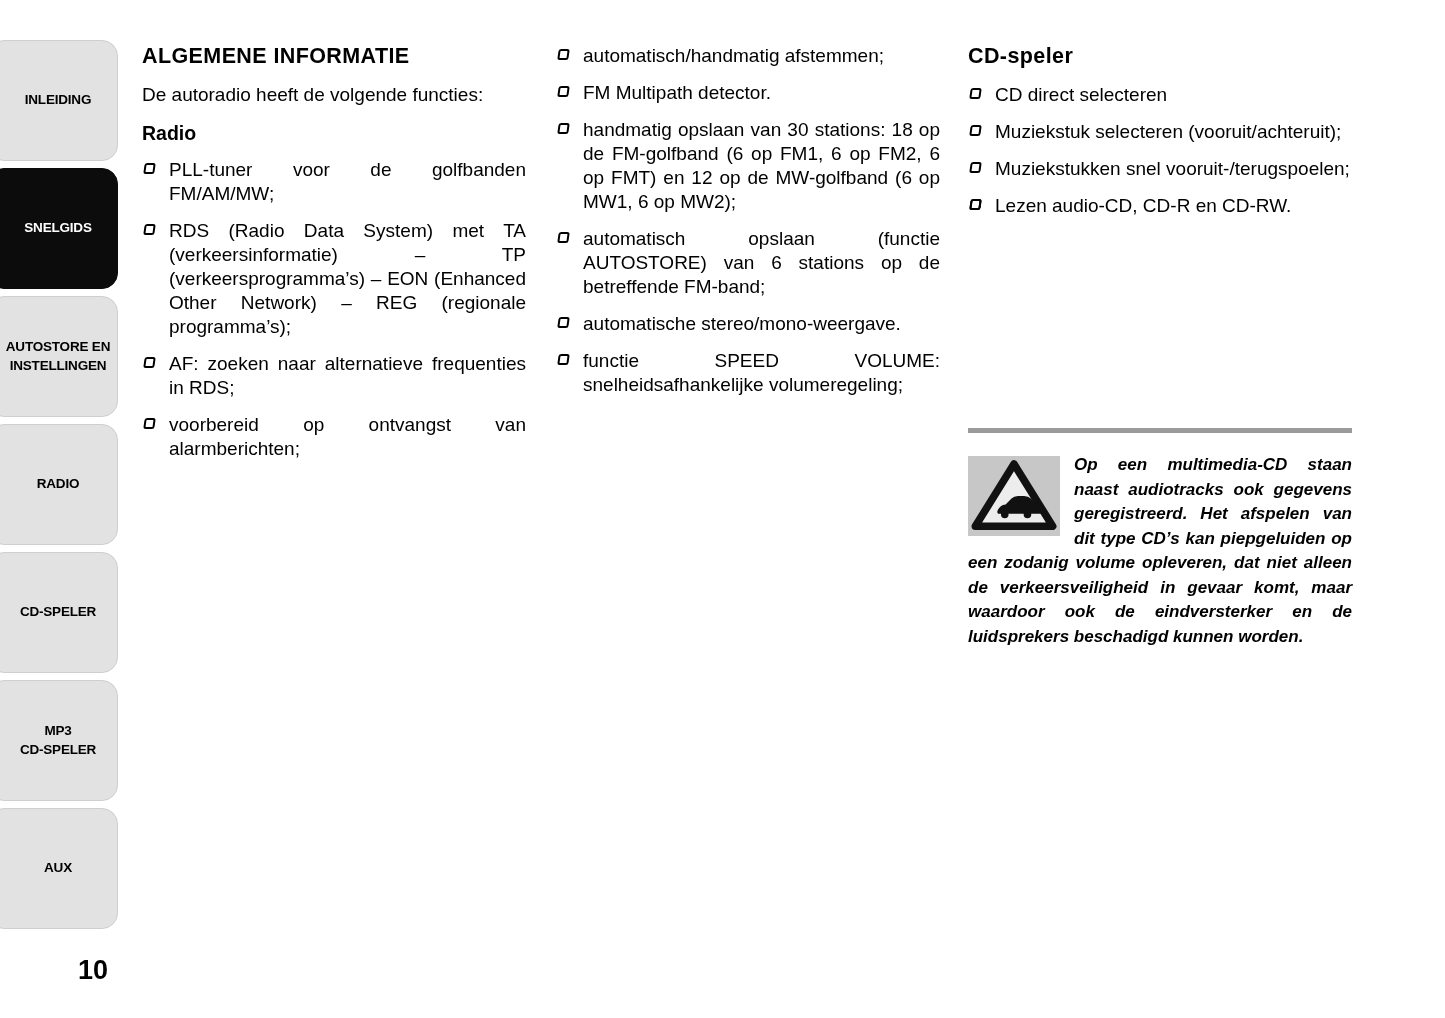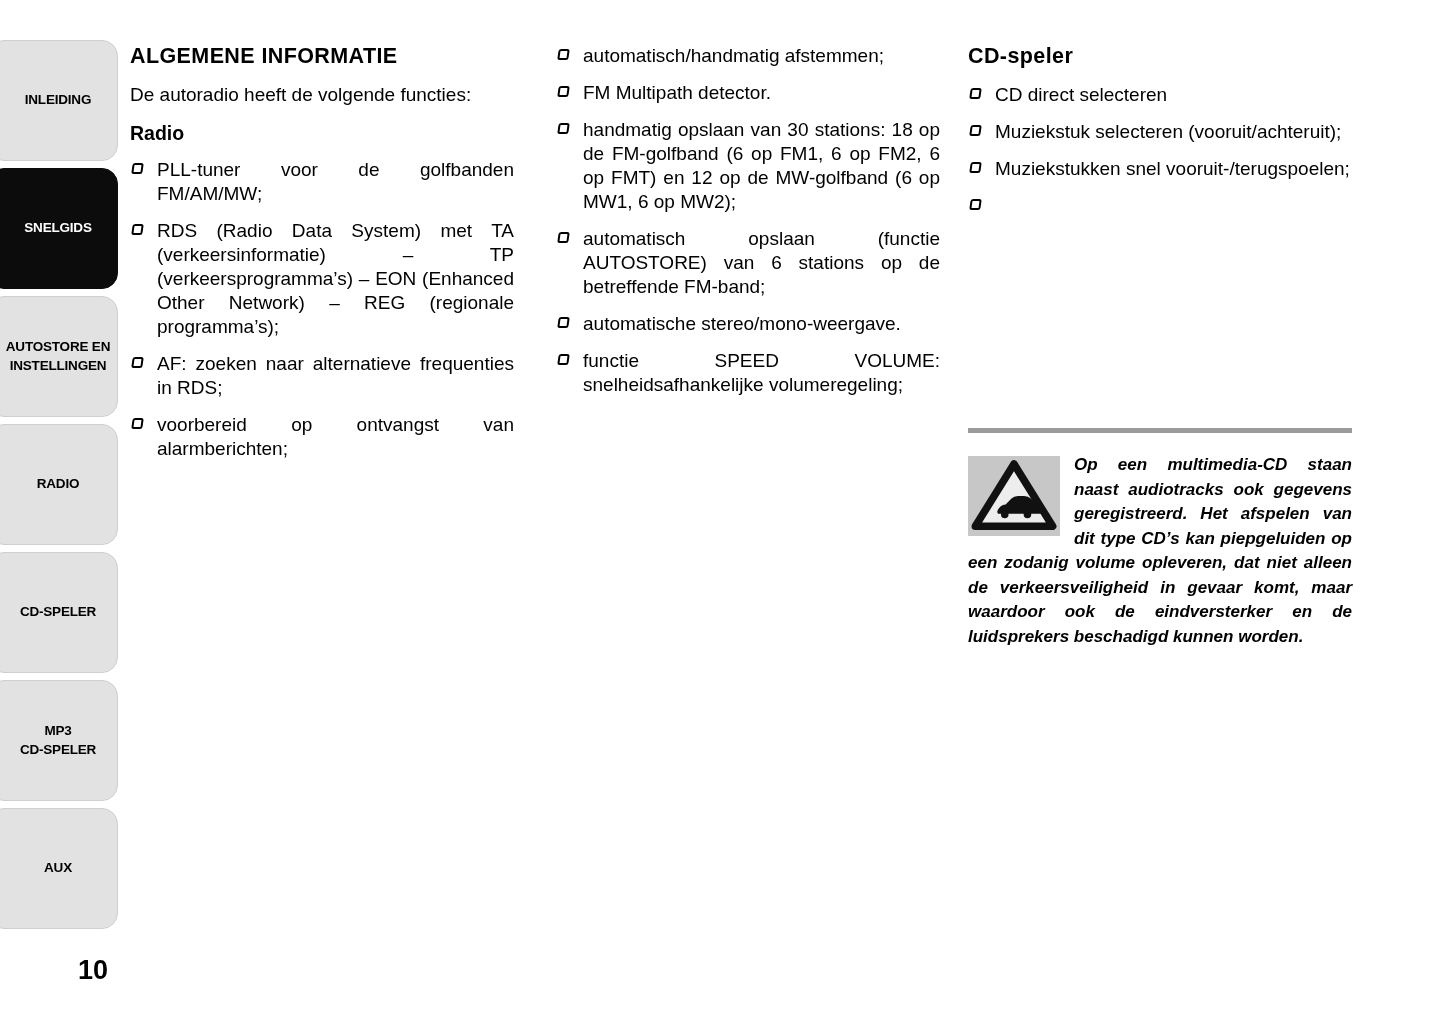--- a/index.html
+++ b/index.html
@@ -27,7 +27,7 @@
 
   
   .col { position:absolute; top:44px; width:384px; font-size:19px; line-height:24px; }
-  .col1 { left:130px; }
+  .col1 { left:142px; }
   .col2 { left:556px; }
   .col3 { left:968px; }
 

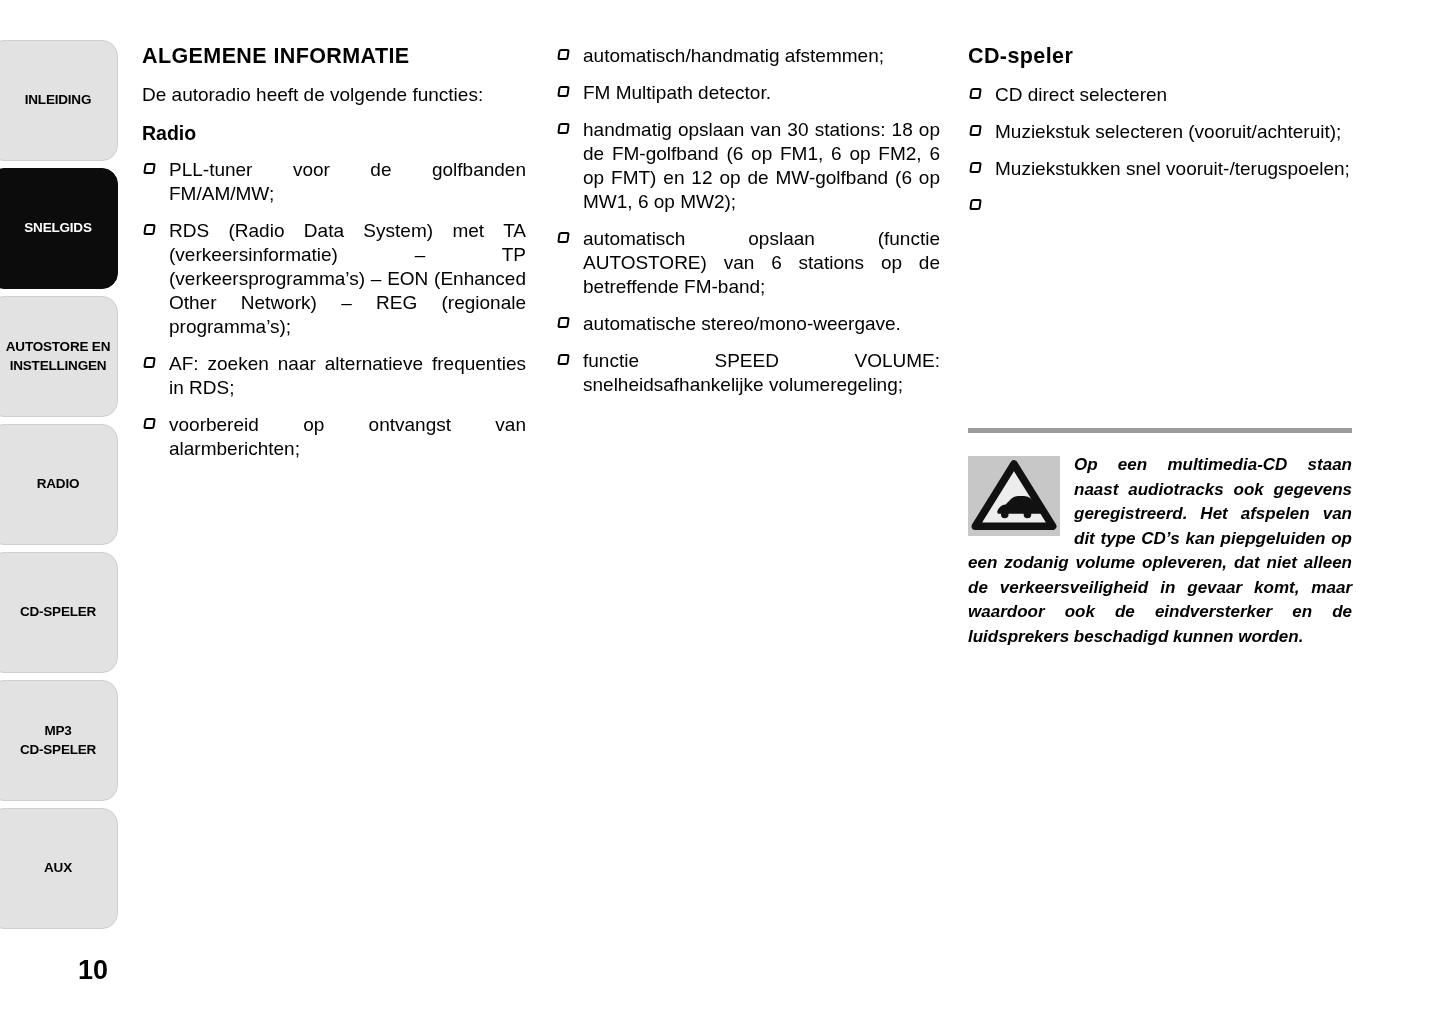--- a/index.html
+++ b/index.html
@@ -154,6 +154,10 @@
     <div class="li">
       <span class="bullet"></span>
     </div>
+    <div class="li">
+      <span class="bullet"></span>
+      <span>Lezen audio-CD, CD-R en CD-RW.</span>
+    </div>
   </section>
 
   <aside class="warning">

